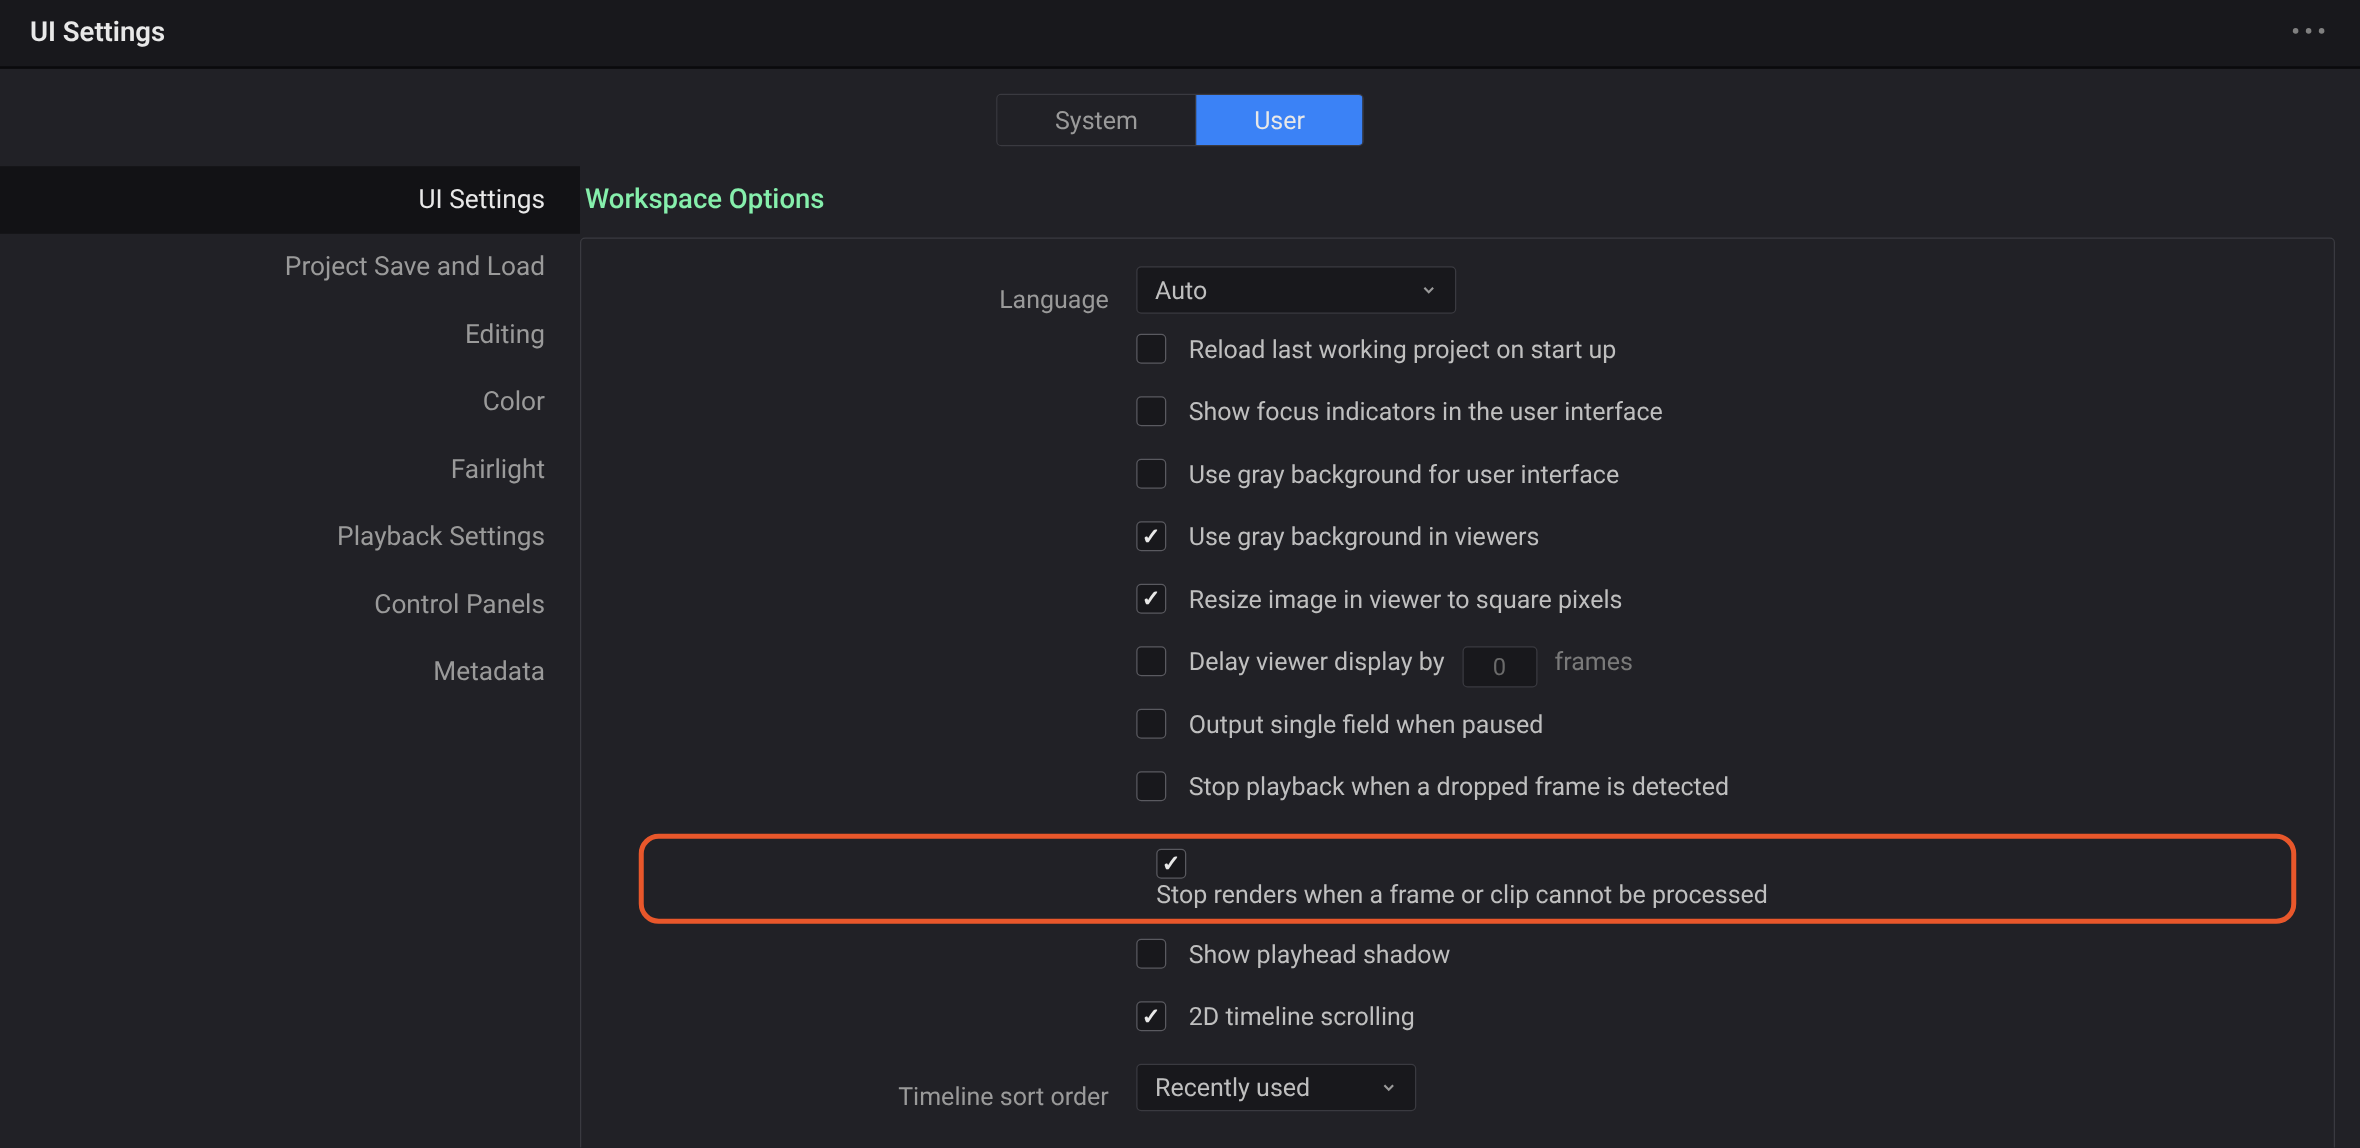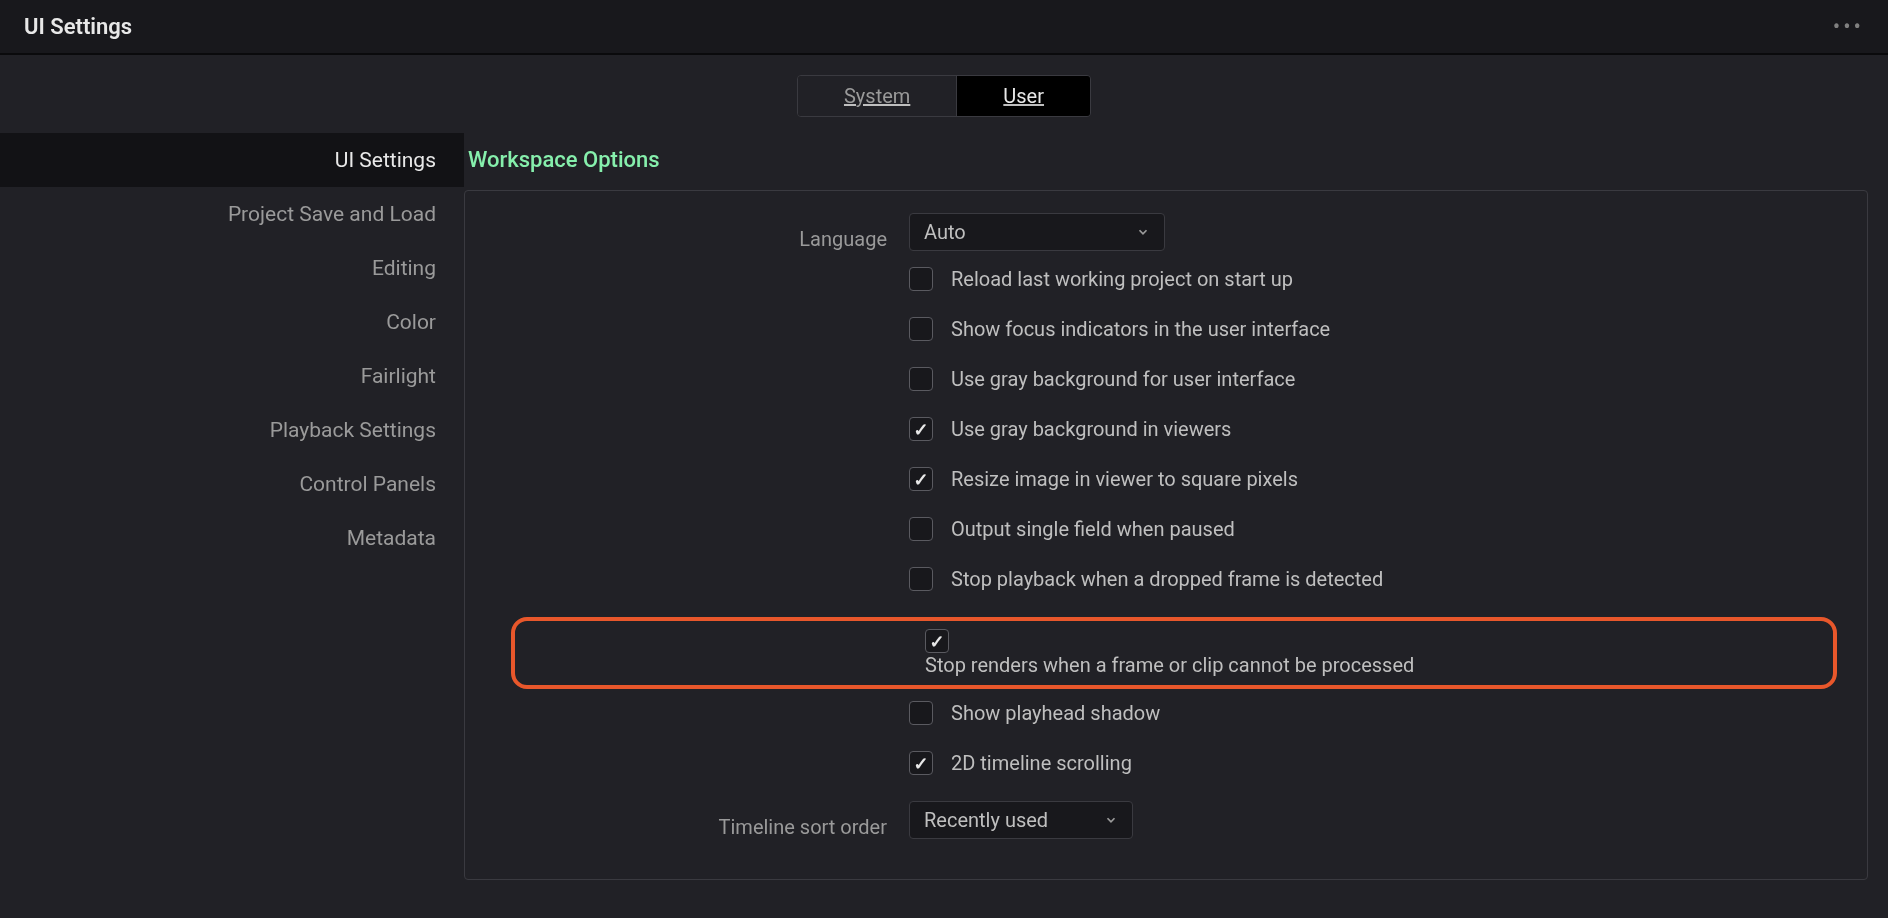--- a/index.html
+++ b/index.html
@@ -37,7 +37,6 @@
   display: flex;
   justify-content: center;
   padding: 20px 0 16px 0;
-  text-decoration: underline;
 }
 .tab-group {
   display: flex;

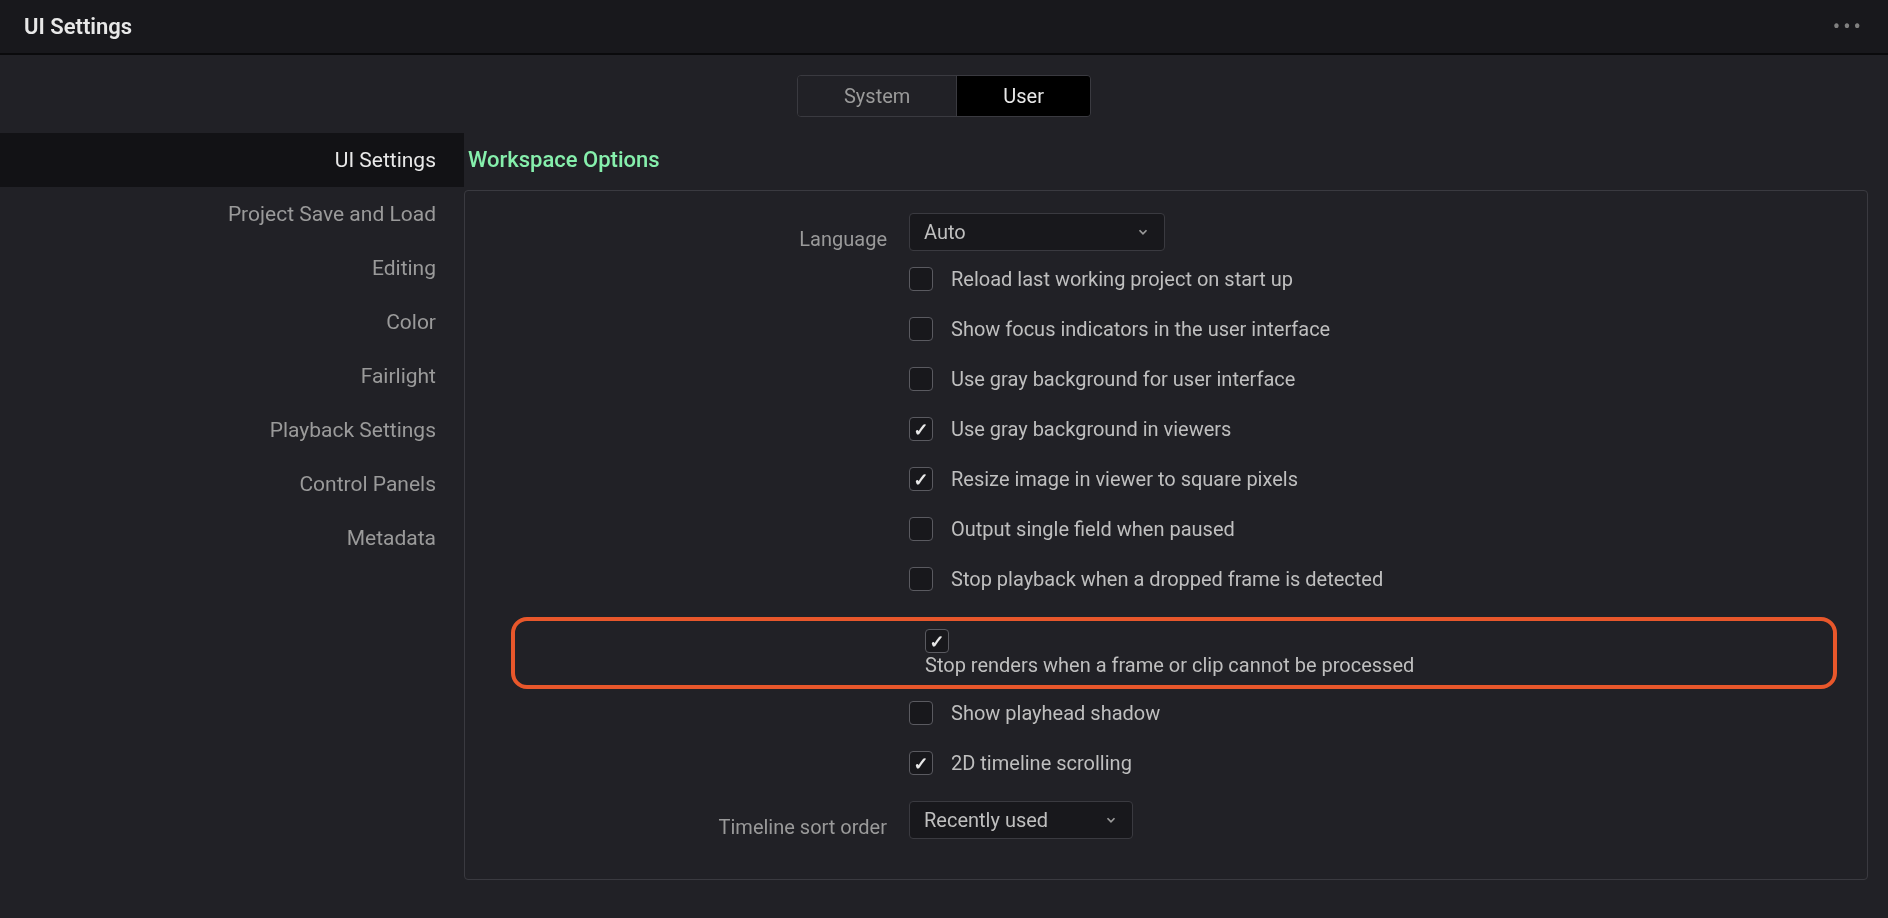--- a/index.html
+++ b/index.html
@@ -52,7 +52,7 @@
   background: #212126;
 }
 .tab.active {
-  background: #000000;
+  background: #3b82f6;
   color: #e8e8e8;
 }
 .tab:first-child {

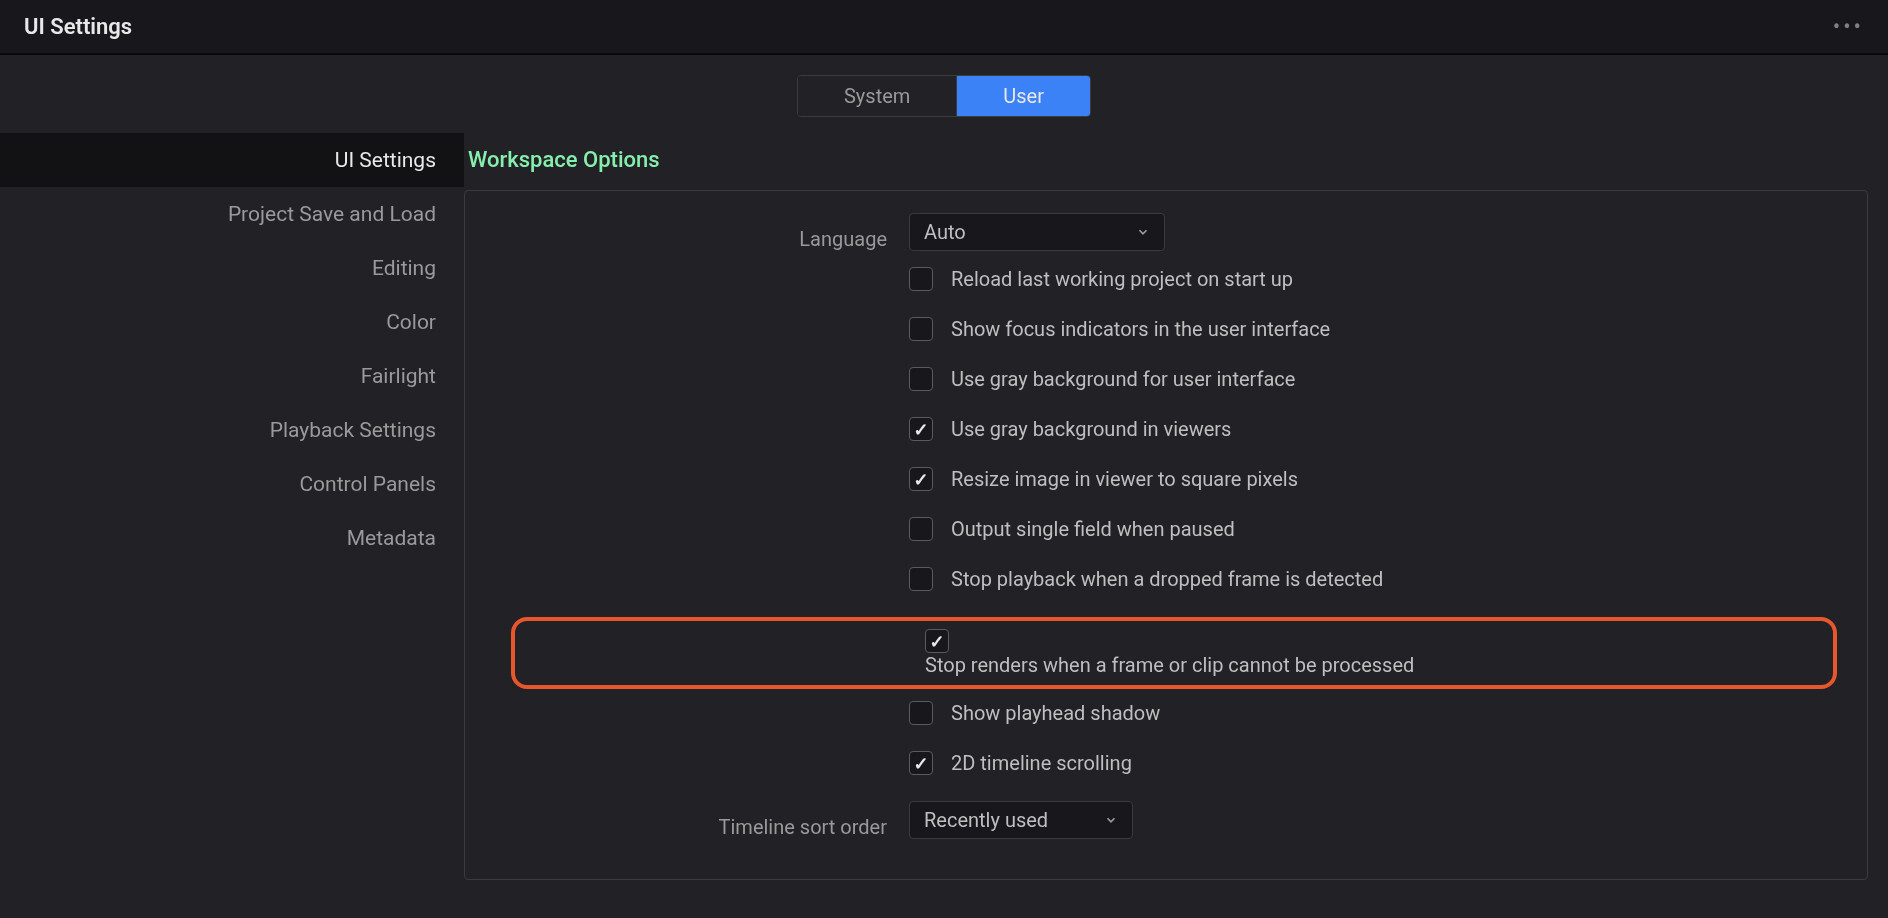--- a/index.html
+++ b/index.html
@@ -257,6 +257,12 @@
         <span class="checkbox-label">Resize image in viewer to square pixels</span>
       </div>
 
+      <div class="checkbox-row">
+        <div class="checkbox"></div>
+        <span class="checkbox-label">Delay viewer display by</span>
+        <input class="inline-input" value="0" style="">
+        <span class="inline-suffix">frames</span>
+      </div>
 
       <div class="checkbox-row">
         <div class="checkbox"></div>

